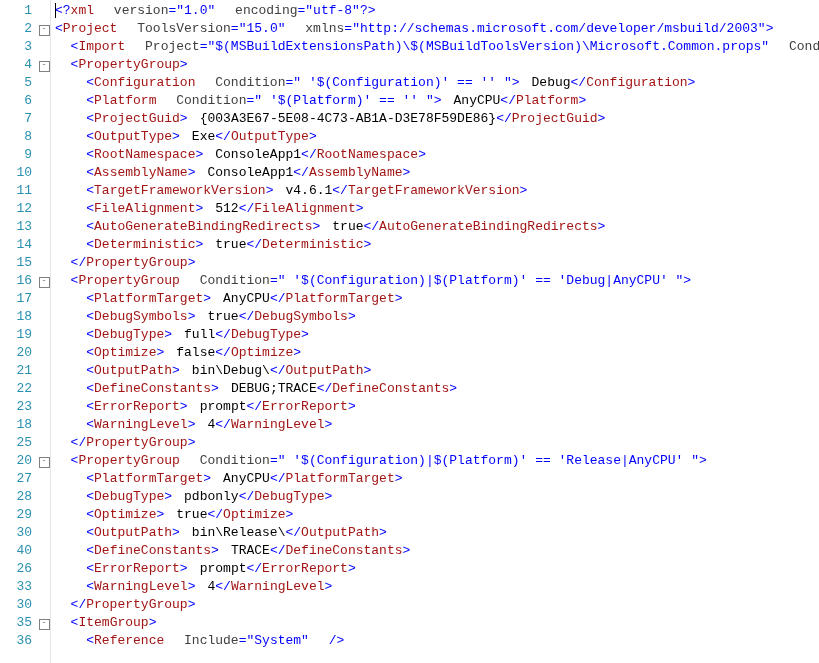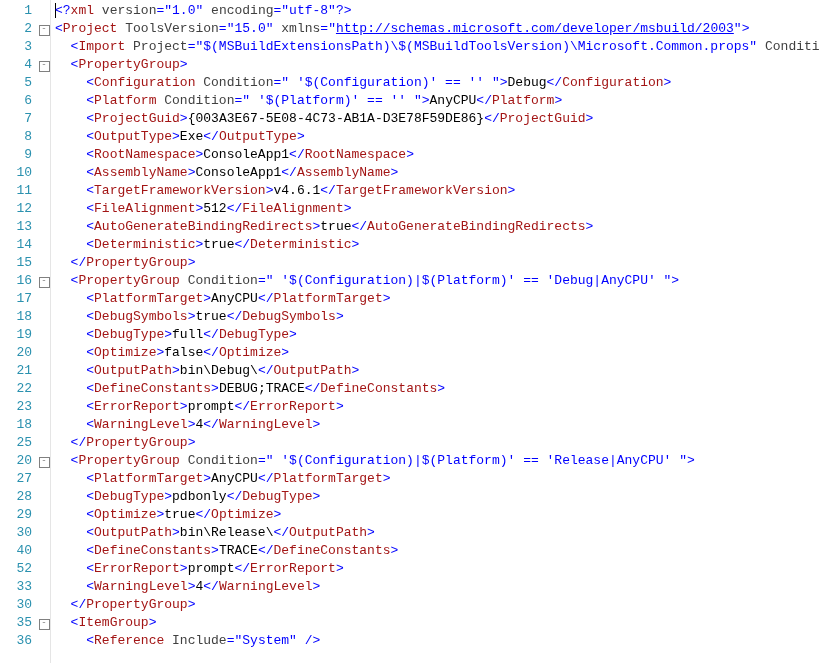--- a/index.html
+++ b/index.html
@@ -70,7 +70,7 @@
   .a { color: #404040; }   
   .s { color: #0000ff; }   
   .k { color: #000000; }   
-  .lnk { color: #0000ff; text-decoration: underline; }
+  .lnk { color: #0000ff; }
   .cur {
     display: inline-block;
     width: 0;

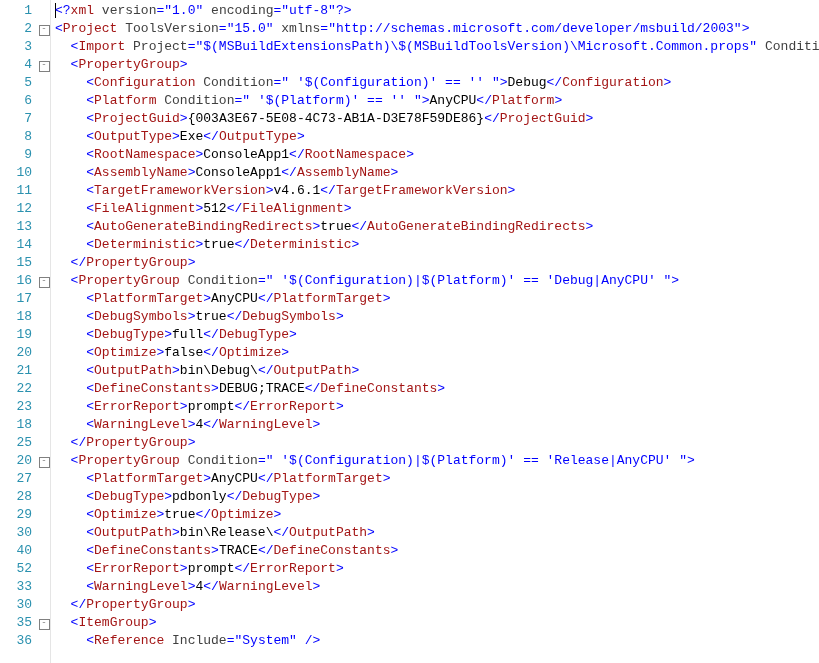--- a/index.html
+++ b/index.html
@@ -69,7 +69,7 @@
   .t { color: #a31515; }   
   .a { color: #404040; }   
   .s { color: #0000ff; }   
-  .k { color: #000000; }   
+  .k { color: #000000; margin-left: 12px; }   
   .lnk { color: #0000ff; }
   .cur {
     display: inline-block;

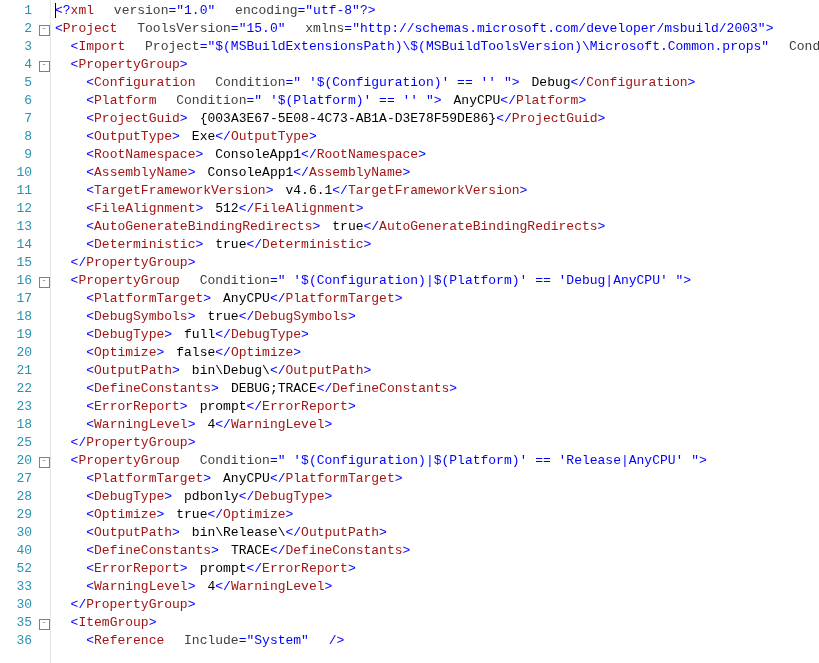--- a/index.html
+++ b/index.html
@@ -116,7 +116,7 @@
       <div>29</div>
       <div>30</div>
       <div>40</div>
-      <div>52</div>
+      <div>26</div>
       <div>33</div>
       <div>30</div>
       <div>35</div>

